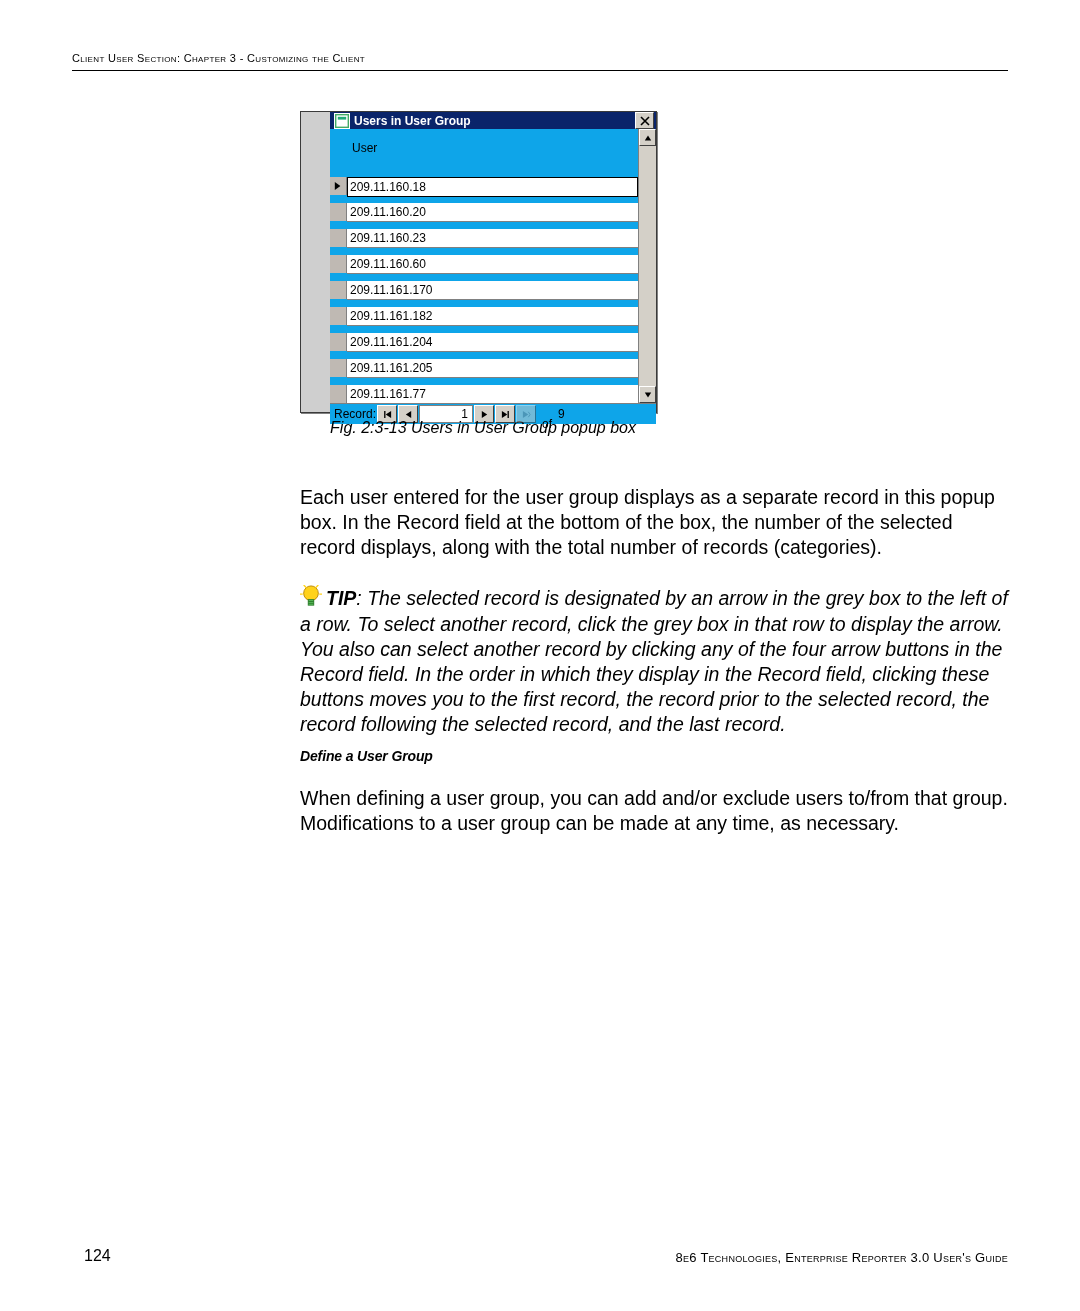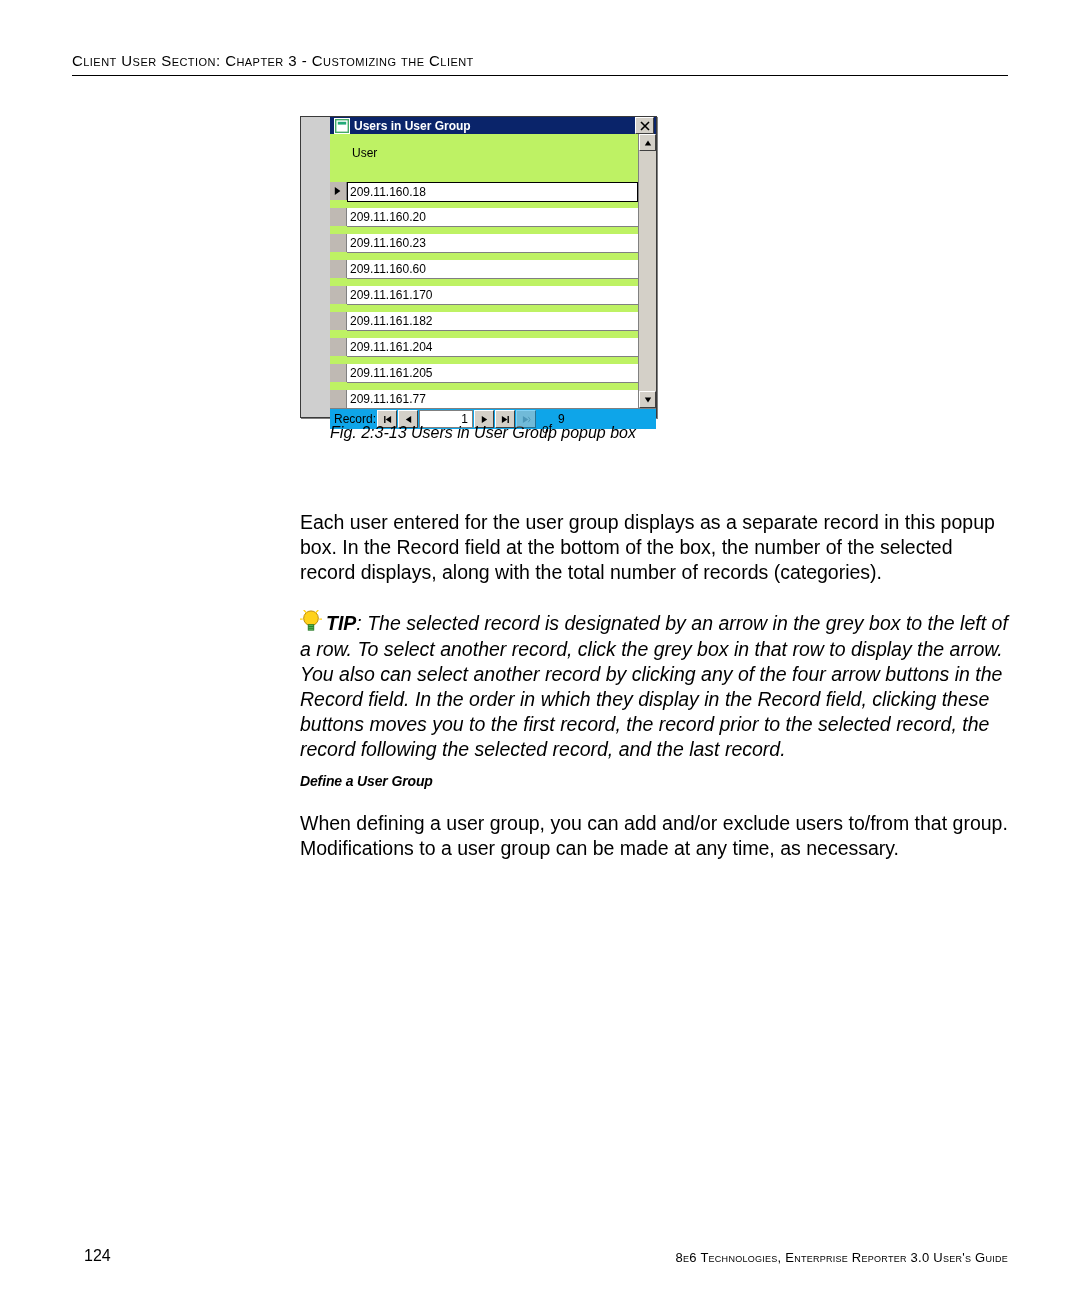--- a/index.html
+++ b/index.html
@@ -4,7 +4,7 @@
 <style>
   html,body{margin:0;padding:0;background:#fff;font-family:Arial,Helvetica,sans-serif;color:#000;}
   .page{width:1080px;height:1311px;position:relative;box-sizing:border-box;padding:52px 72px 40px 72px;}
-  .running-head{font-size:15px;letter-spacing:.03em;font-variant:small-caps;}
+  .running-head{font-size:11px;letter-spacing:.03em;font-variant:small-caps;}
   .hr{border:none;border-top:1.5px solid #000;margin:6px 0 0 0;}
   .content-col{margin-left:228px;margin-right:0;}
   .figwrap{margin-top:40px;width:336px;height:340px;position:relative;}

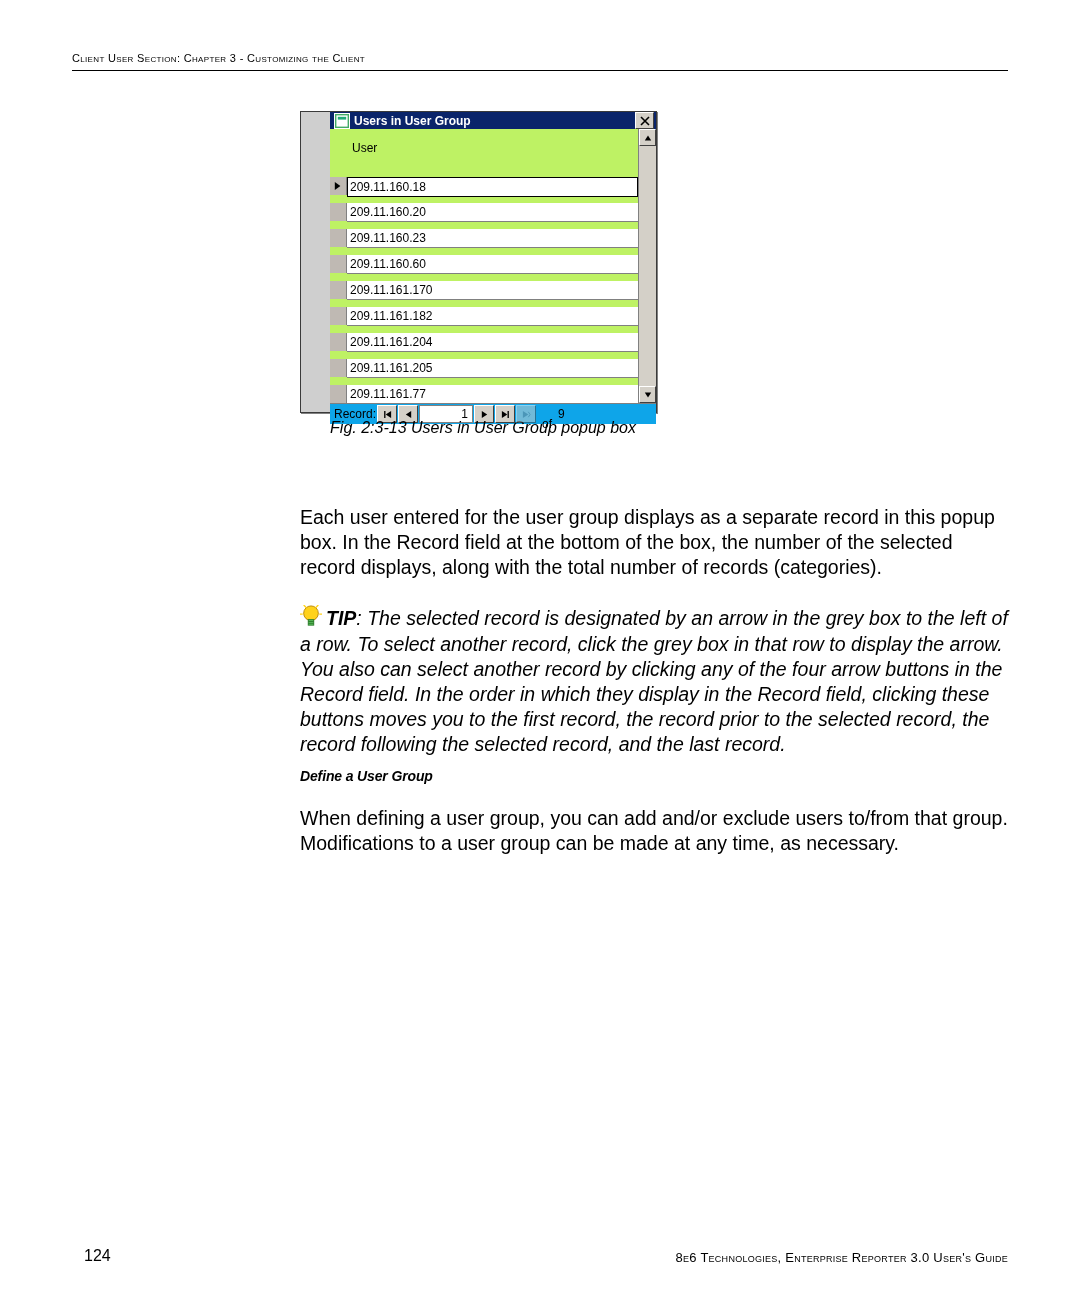--- a/index.html
+++ b/index.html
@@ -13,7 +13,7 @@
   .titlebar .icon{width:14px;height:14px;margin-right:4px;background:#4a6;color:#fff;display:flex;align-items:center;justify-content:center;font-size:9px;border:1px solid #fff;}
   .titlebar .spacer{flex:1;}
   .closebtn{width:17px;height:15px;margin-right:2px;background:#d4d0c8;border:1px solid #fff;border-right-color:#404040;border-bottom-color:#404040;display:flex;align-items:center;justify-content:center;font-size:11px;font-weight:bold;color:#000;cursor:pointer;}
-  .winbody{flex:1;display:flex;background:#bef264;position:relative;}
+  .winbody{flex:1;display:flex;background:#0ea5e9;position:relative;}
   .listpane{flex:1;padding:8px 0 0 0;}
   .colhdr{font-size:12px;padding:4px 0 14px 22px;}
   .rowwrap{display:flex;align-items:flex-start;height:18px;margin-top:8px;}

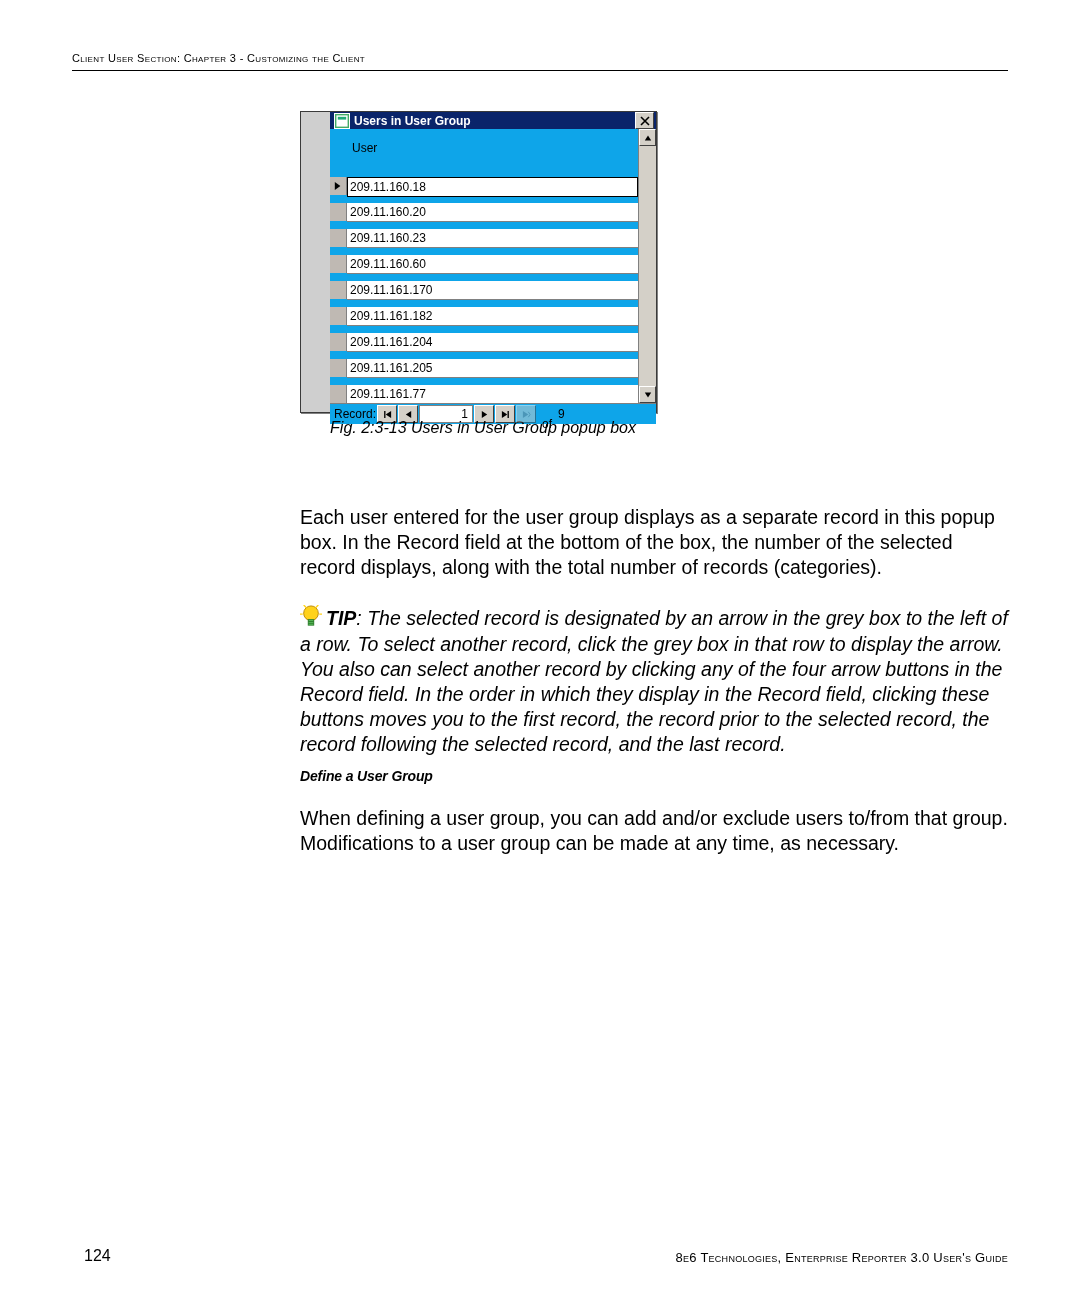--- a/index.html
+++ b/index.html
@@ -30,7 +30,7 @@
   .navbtn.disabled{opacity:.5;cursor:default;}
   .recinput{width:48px;height:16px;background:#fff;border:1px solid #808080;font-size:12px;text-align:right;padding-right:4px;margin-left:1px;display:flex;align-items:center;justify-content:flex-end;}
   .figcap{font-style:italic;font-size:16px;margin-top:6px;text-align:right;width:336px;}
-  .para{font-size:19.5px;line-height:1.28;margin-top:54px;}
+  .para{font-size:19.5px;line-height:1.28;margin-top:34px;}
   .tipblock{font-size:19.5px;font-style:italic;line-height:1.28;margin-top:26px;}
   .tipblock .bold{font-weight:bold;}
   .bulb{display:inline-block;width:22px;height:24px;vertical-align:middle;margin-right:4px;position:relative;top:-3px;}

